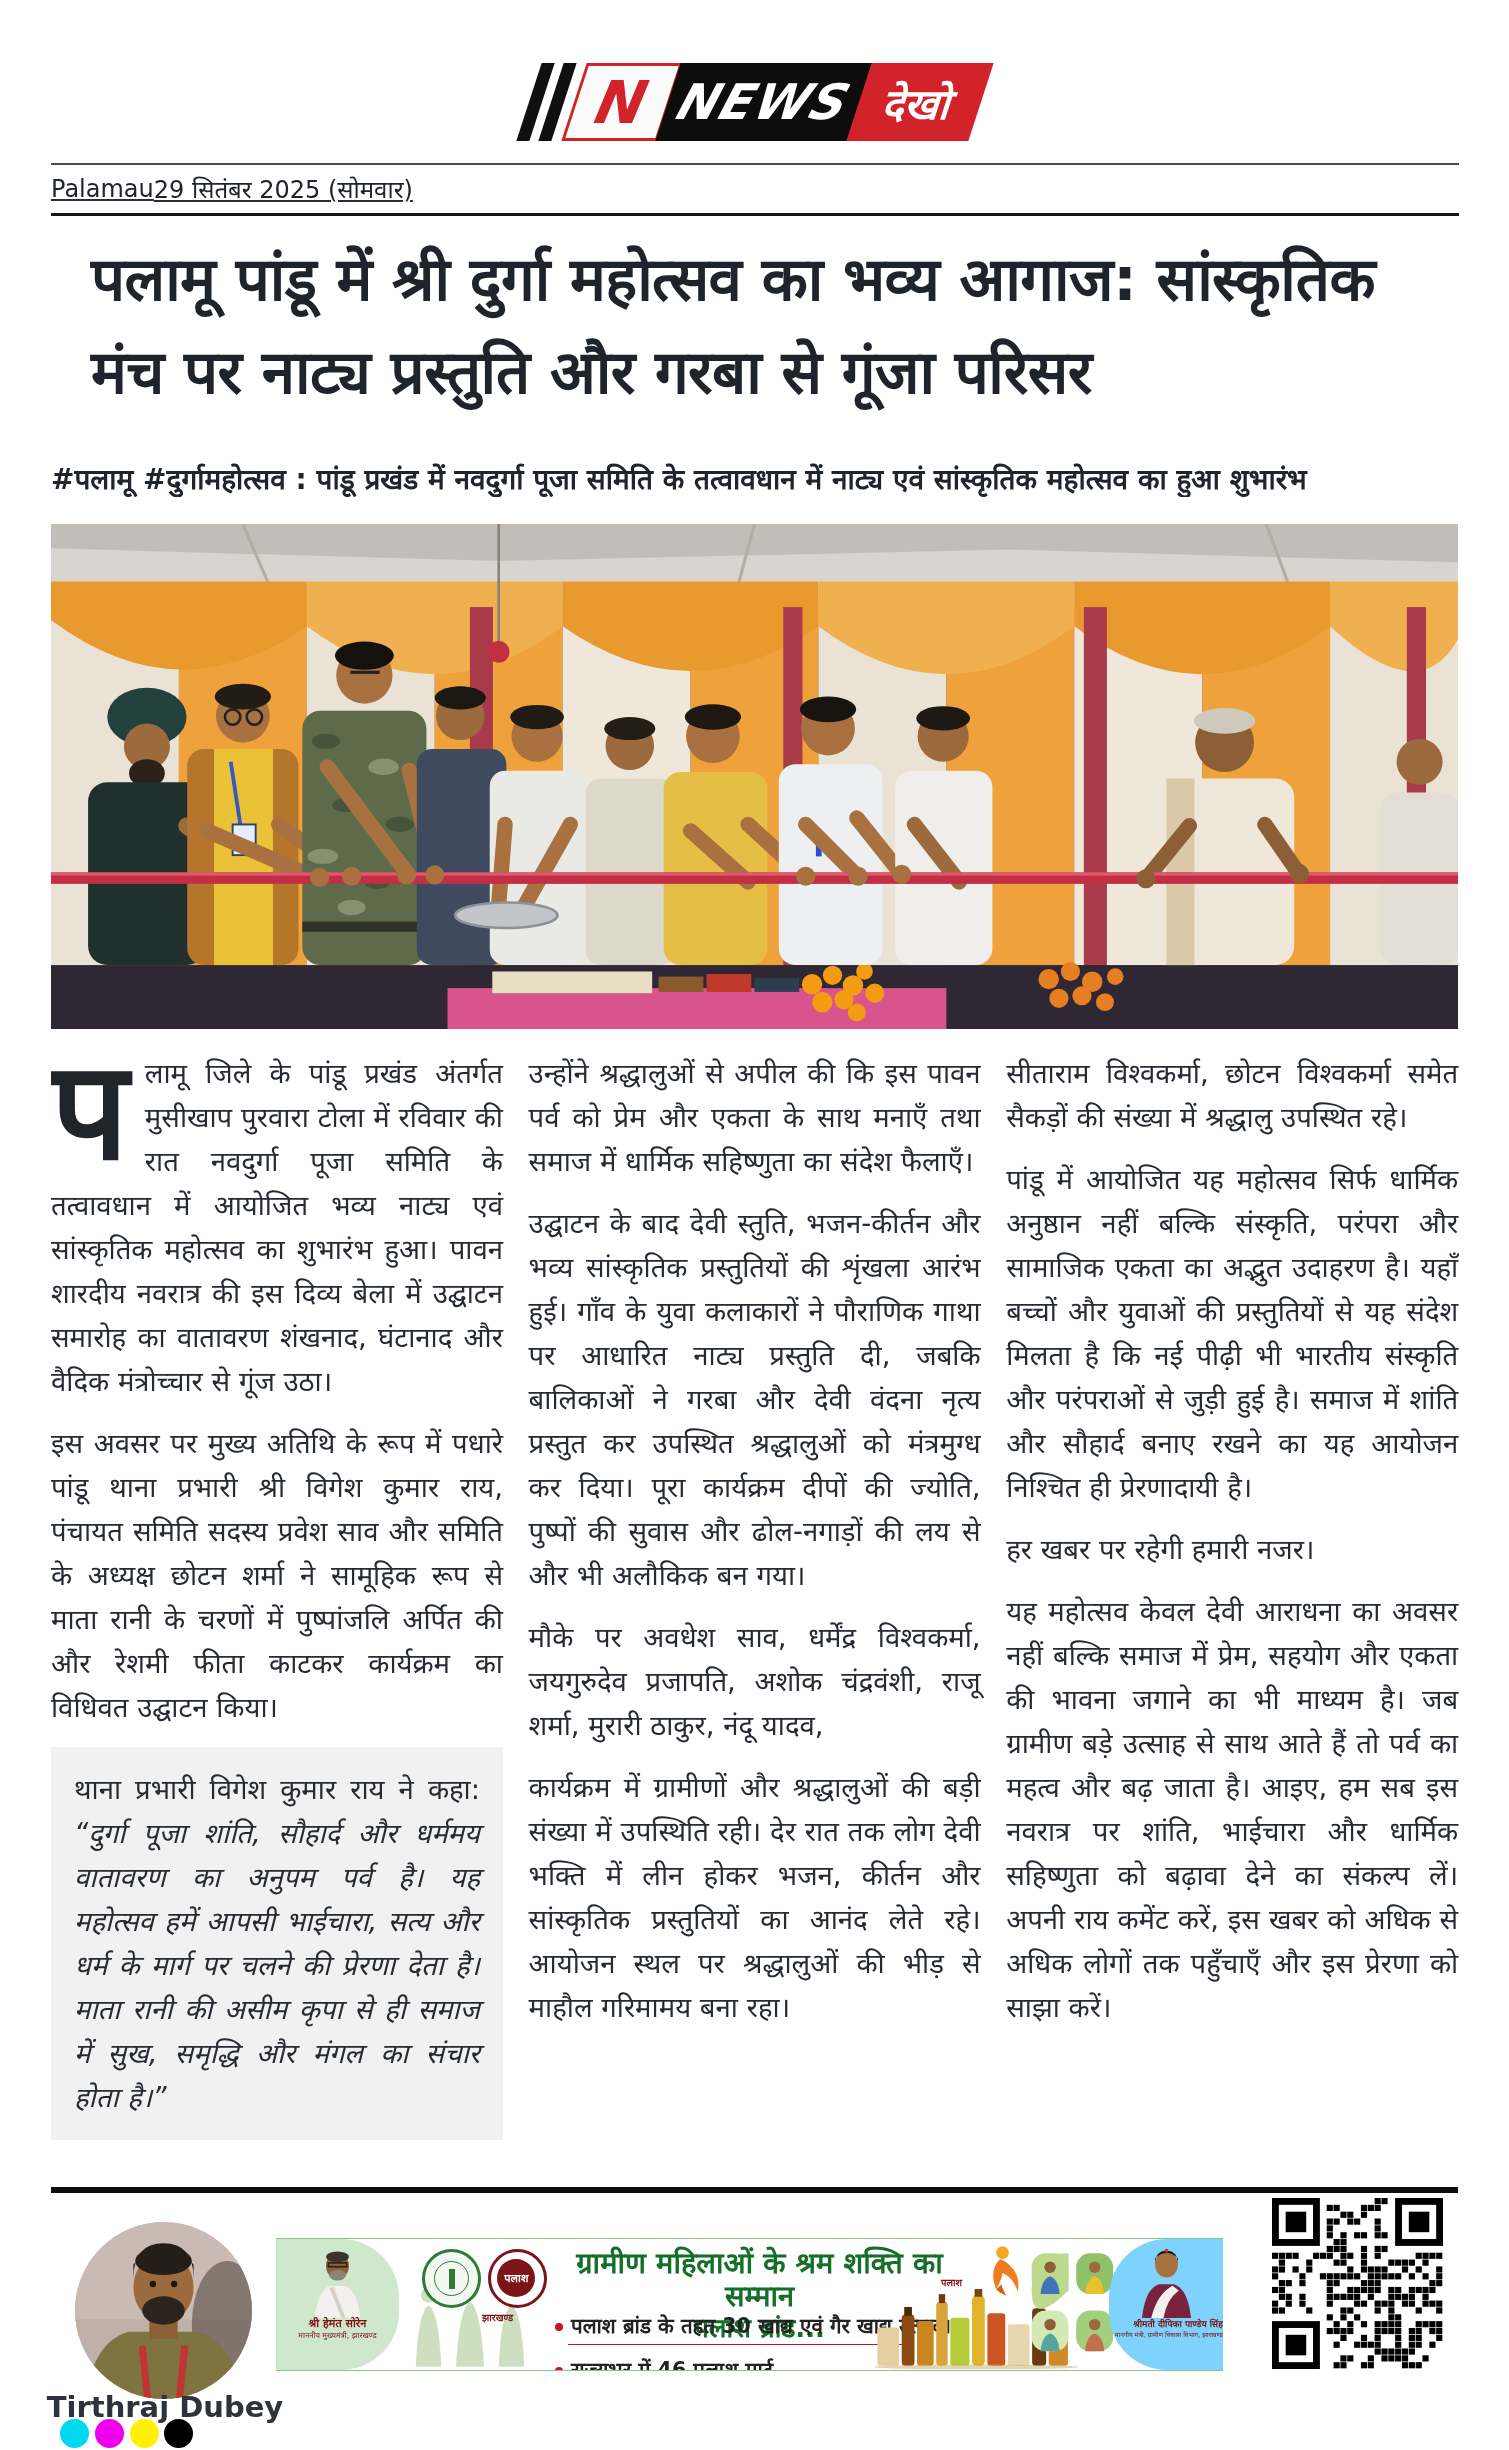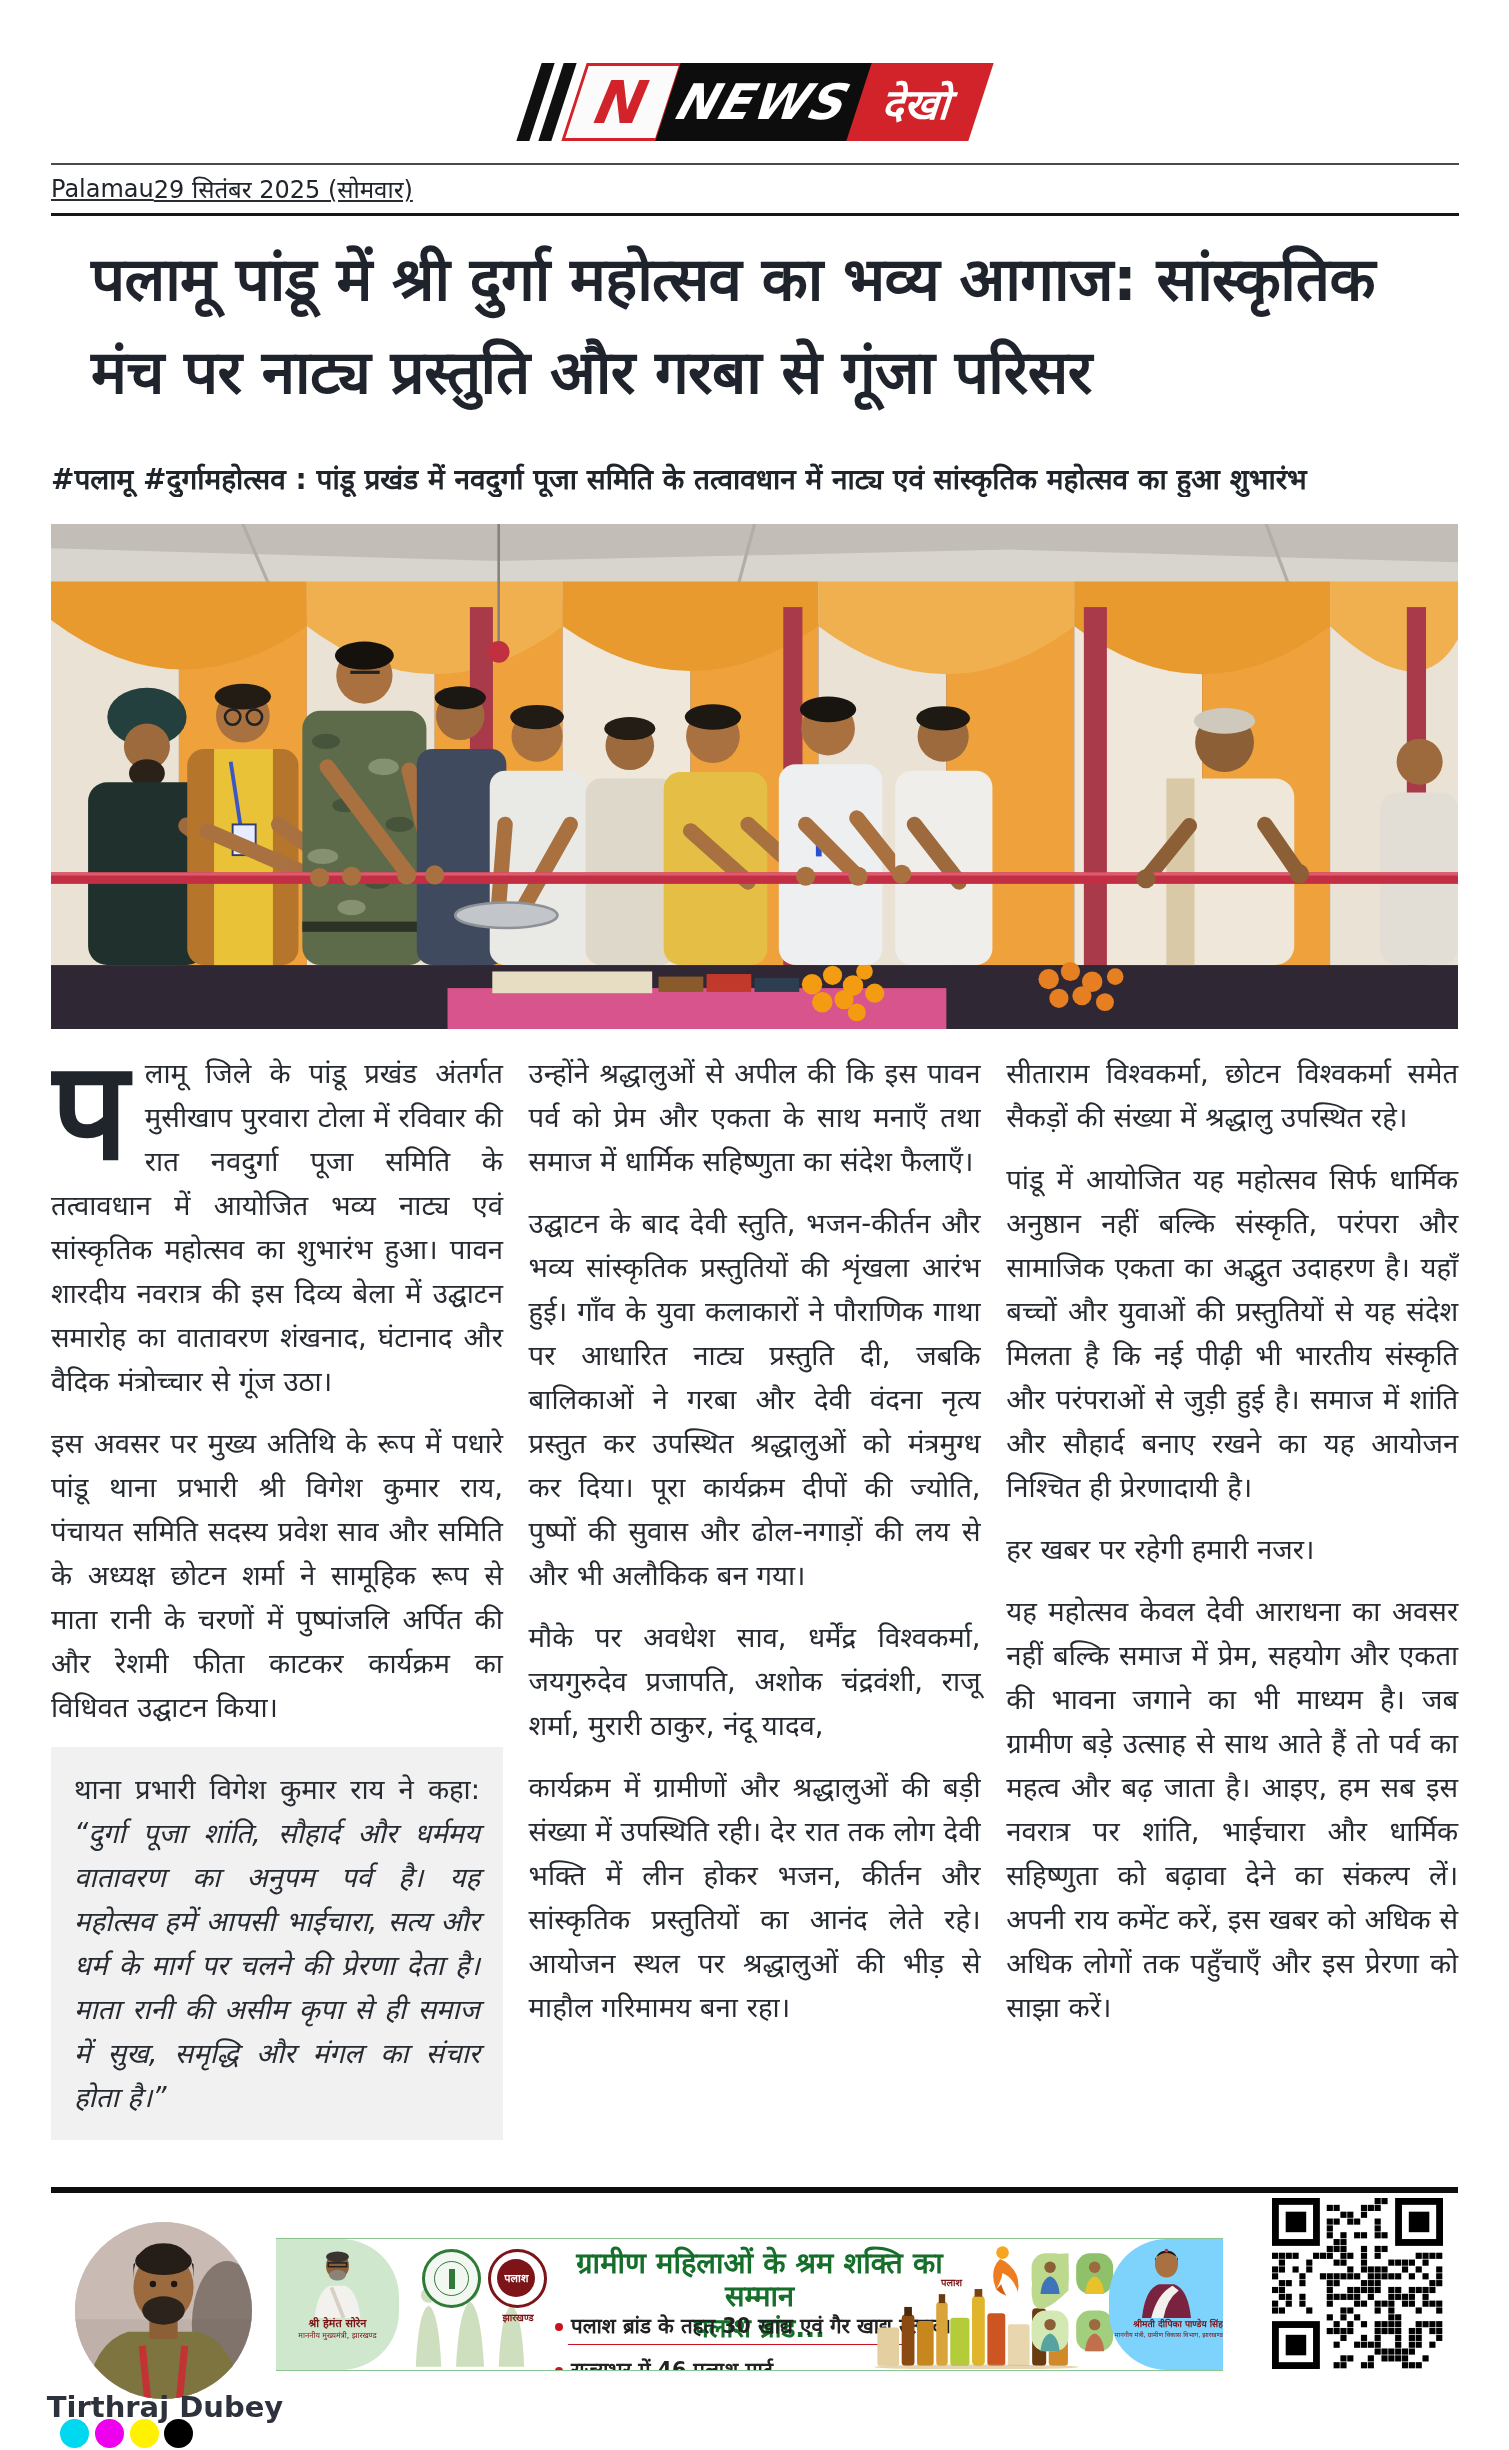--- a/index.html
+++ b/index.html
@@ -65,7 +65,7 @@
   .seal-maroon{left:212px;border:3.8px solid #7c1418;background:#ffffff;}
   .seal-maroon .inner{position:absolute;left:6.4px;top:6.4px;width:38px;height:38px;border-radius:50%;background:#7c1418;
                       display:flex;align-items:center;justify-content:center;color:#fff;font-size:11px;font-weight:bold;}
-  .seal-label{position:absolute;left:206px;top:72px;width:72px;text-align:center;font-size:9.6px;color:#7c1418;font-weight:bold;}
+  .seal-label{position:absolute;left:206px;top:72px;width:72px;font-size:9.6px;color:#7c1418;font-weight:bold;}
   .ad-title{position:absolute;left:279px;top:7.7px;width:409px;text-align:center;color:#156f2a;font-weight:bold;}
   .ad-title .t1{font-size:29px;line-height:33px;}
   .ad-title .t2{font-size:26px;line-height:31px;}

